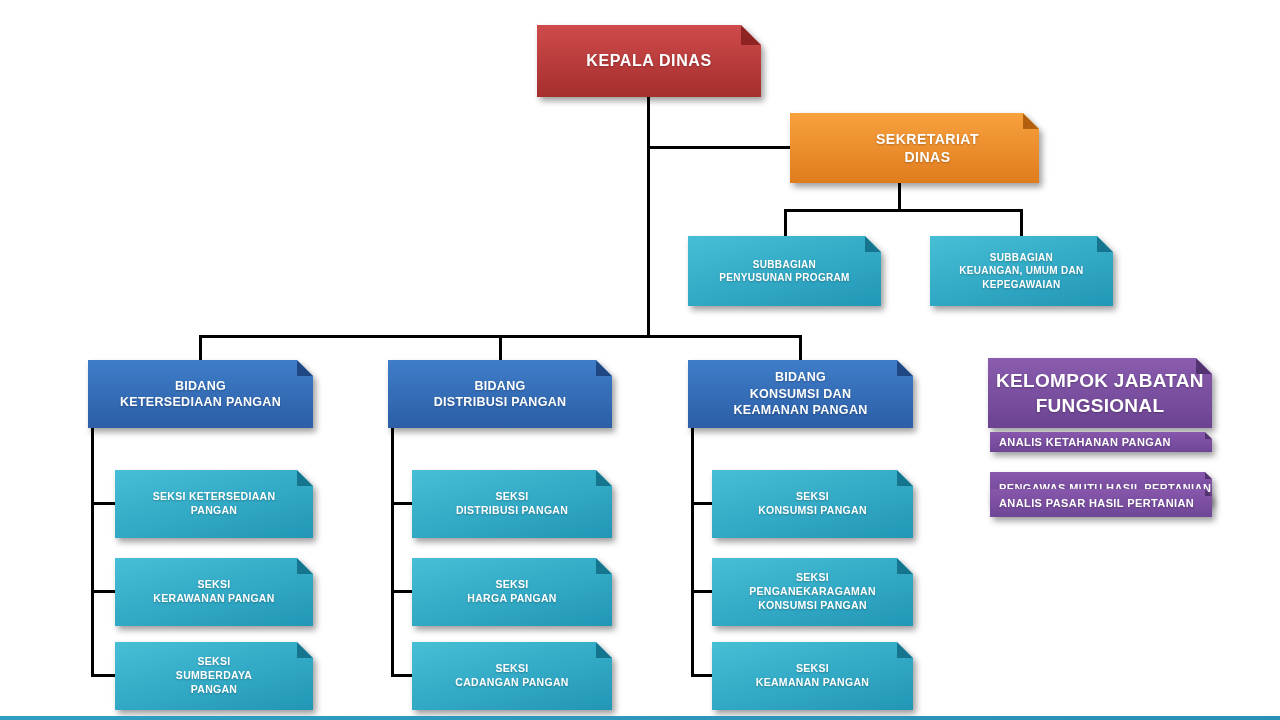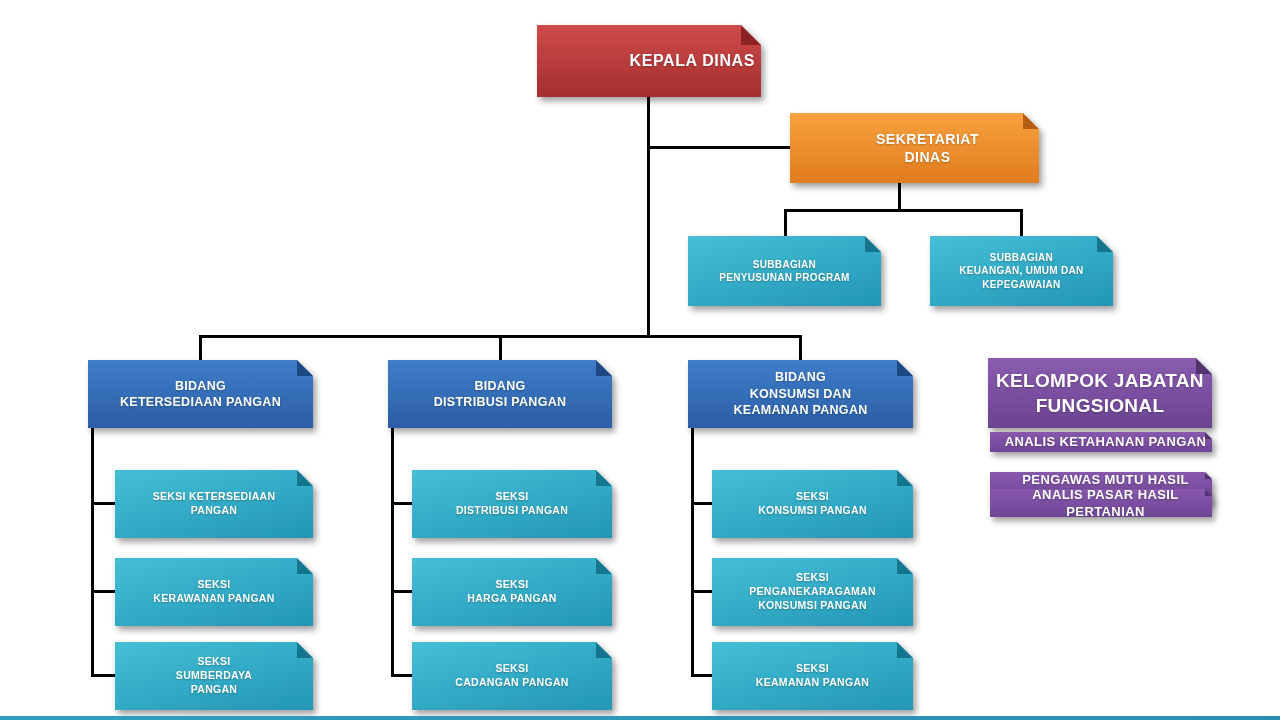--- a/index.html
+++ b/index.html
@@ -51,7 +51,7 @@
   .box.small-fold { clip-path: polygon(0 0, calc(100% - 7px) 0, 100% 7px, 100% 100%, 0 100%); }
   .box.small-fold::after { width: 7px; height: 7px; }
 
-  .red    { background: linear-gradient(180deg, #cf4b4b 0%, #a52e2e 100%); justify-content: flex-end; }
+  .red    { background: linear-gradient(180deg, #cf4b4b 0%, #a52e2e 100%); }
   .red::after    { background: #8e2323; }
   .orange { background: linear-gradient(180deg, #f8a13f 0%, #e07c1d 100%); padding-left: 26px; }
   .orange::after { background: #b35f10; }

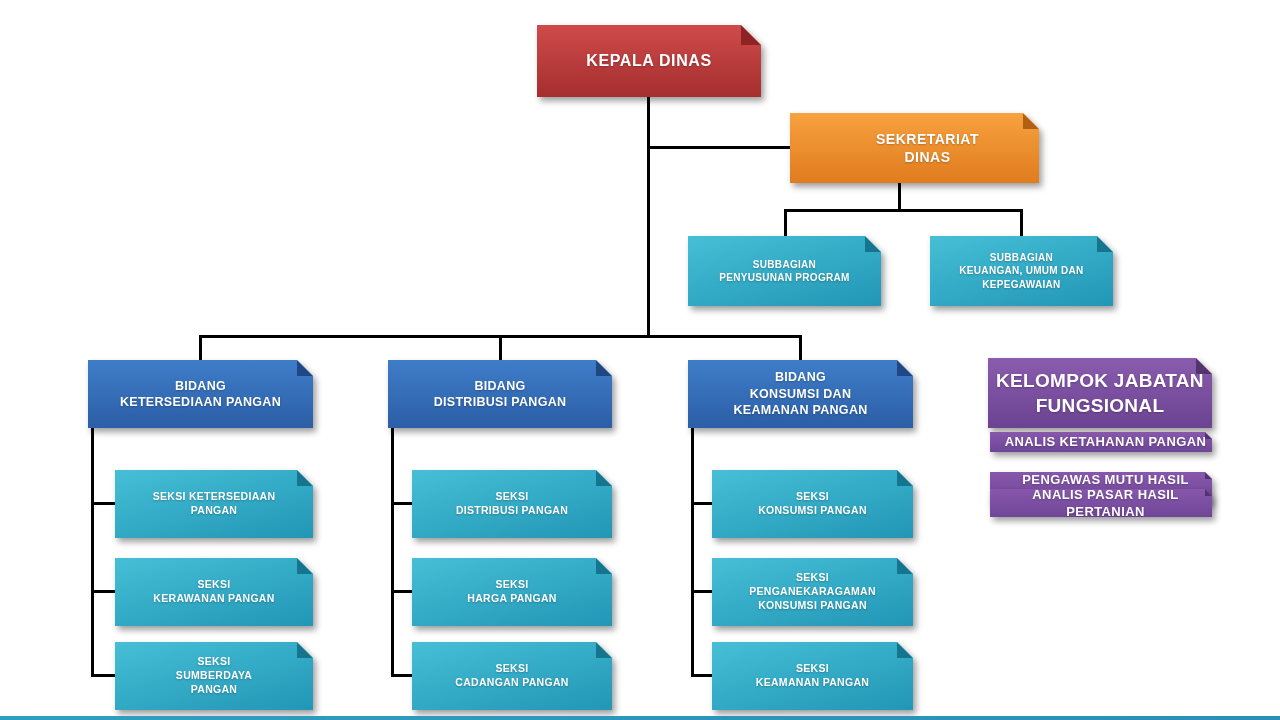--- a/index.html
+++ b/index.html
@@ -80,8 +80,8 @@
   .t-kelompok   { font-size: 19px; }
   .t-seksi      { font-size: 10.5px; }
   .t-pitem {
-    font-size: 13px;
-    text-align: center;
+    font-size: 11px;
+    text-align: left;
     width: 100%;
     padding: 0 0 0 9px;
     letter-spacing: 0.4px;

